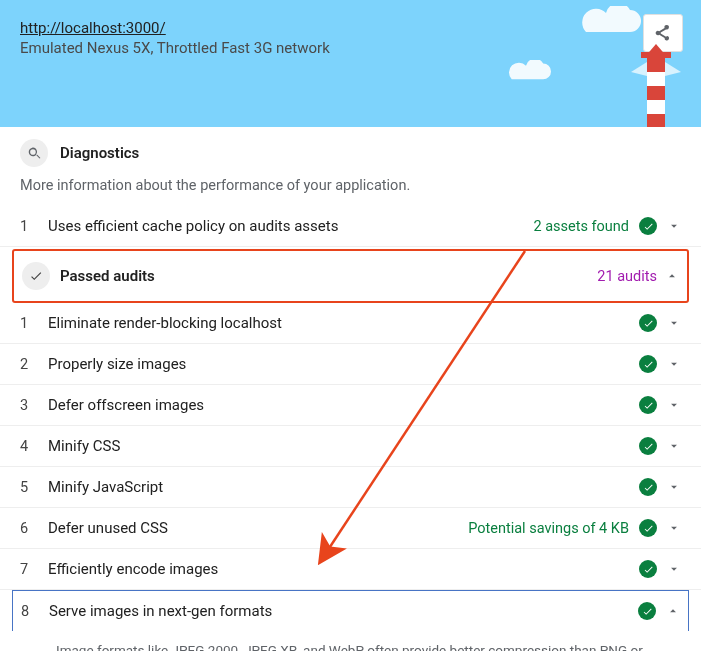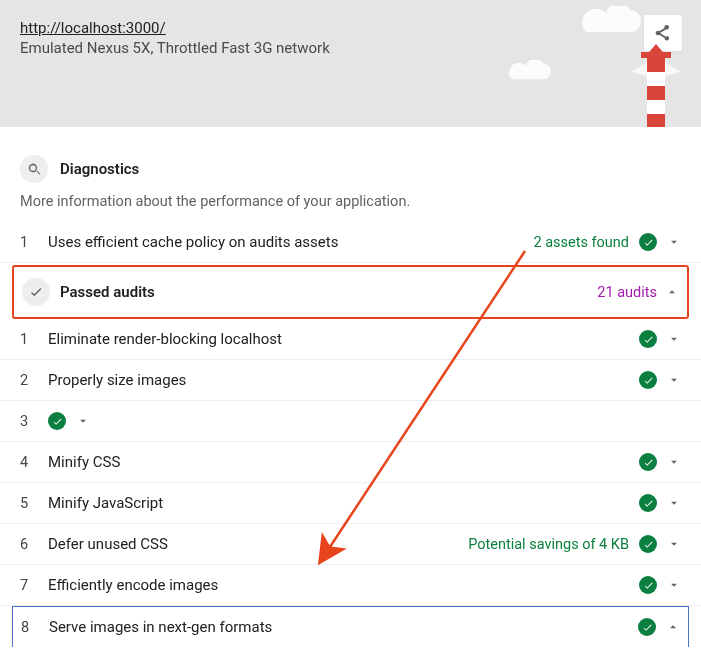--- a/index.html
+++ b/index.html
@@ -10,7 +10,7 @@
     width: 701px;
   }
   .header {
-    background: #e5e5e5;
+    background: #7dd3fc;
     padding: 18px 20px 70px 20px;
     position: relative;
     overflow: hidden;

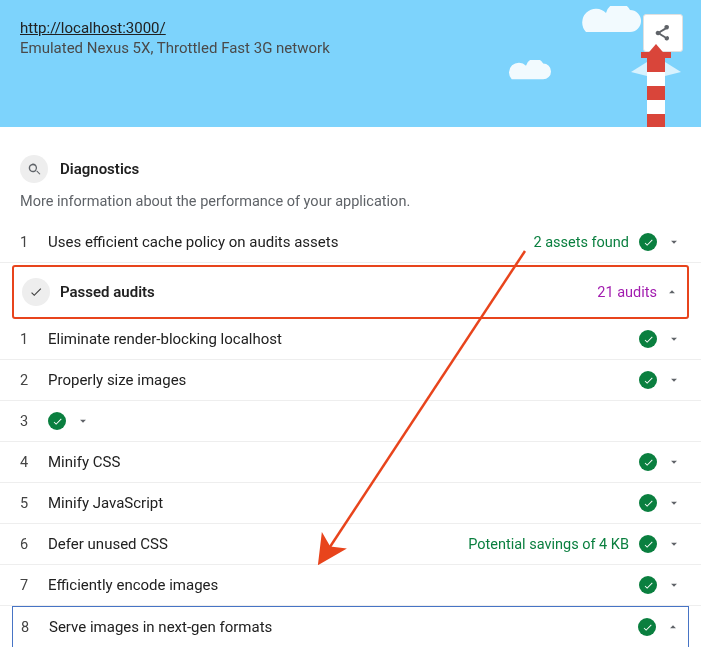--- a/index.html
+++ b/index.html
@@ -54,7 +54,7 @@
   .section-head {
     display: flex;
     align-items: center;
-    padding: 28px 20px 4px 20px;
+    padding: 12px 20px 4px 20px;
     gap: 12px;
   }
   .section-icon-wrap {

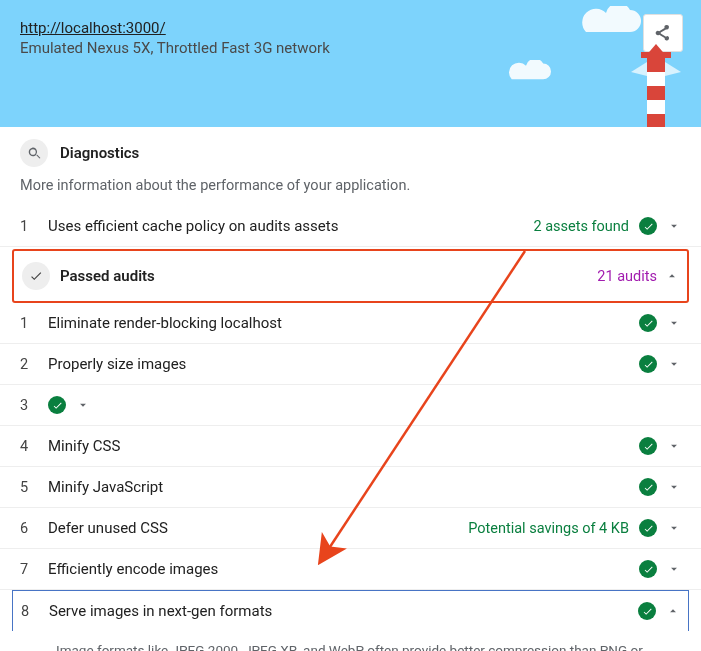--- a/index.html
+++ b/index.html
@@ -235,6 +235,7 @@
       </div>
       <div class="audit-row">
         <span class="num">3</span>
+        <span class="label">Defer offscreen images</span>
         <span class="check-circle">
           <svg viewBox="0 0 24 24">
             <path d="M9 16.17l-3.88-3.88L3.7 13.7 9 19l12-12-1.41-1.42z"></path>

